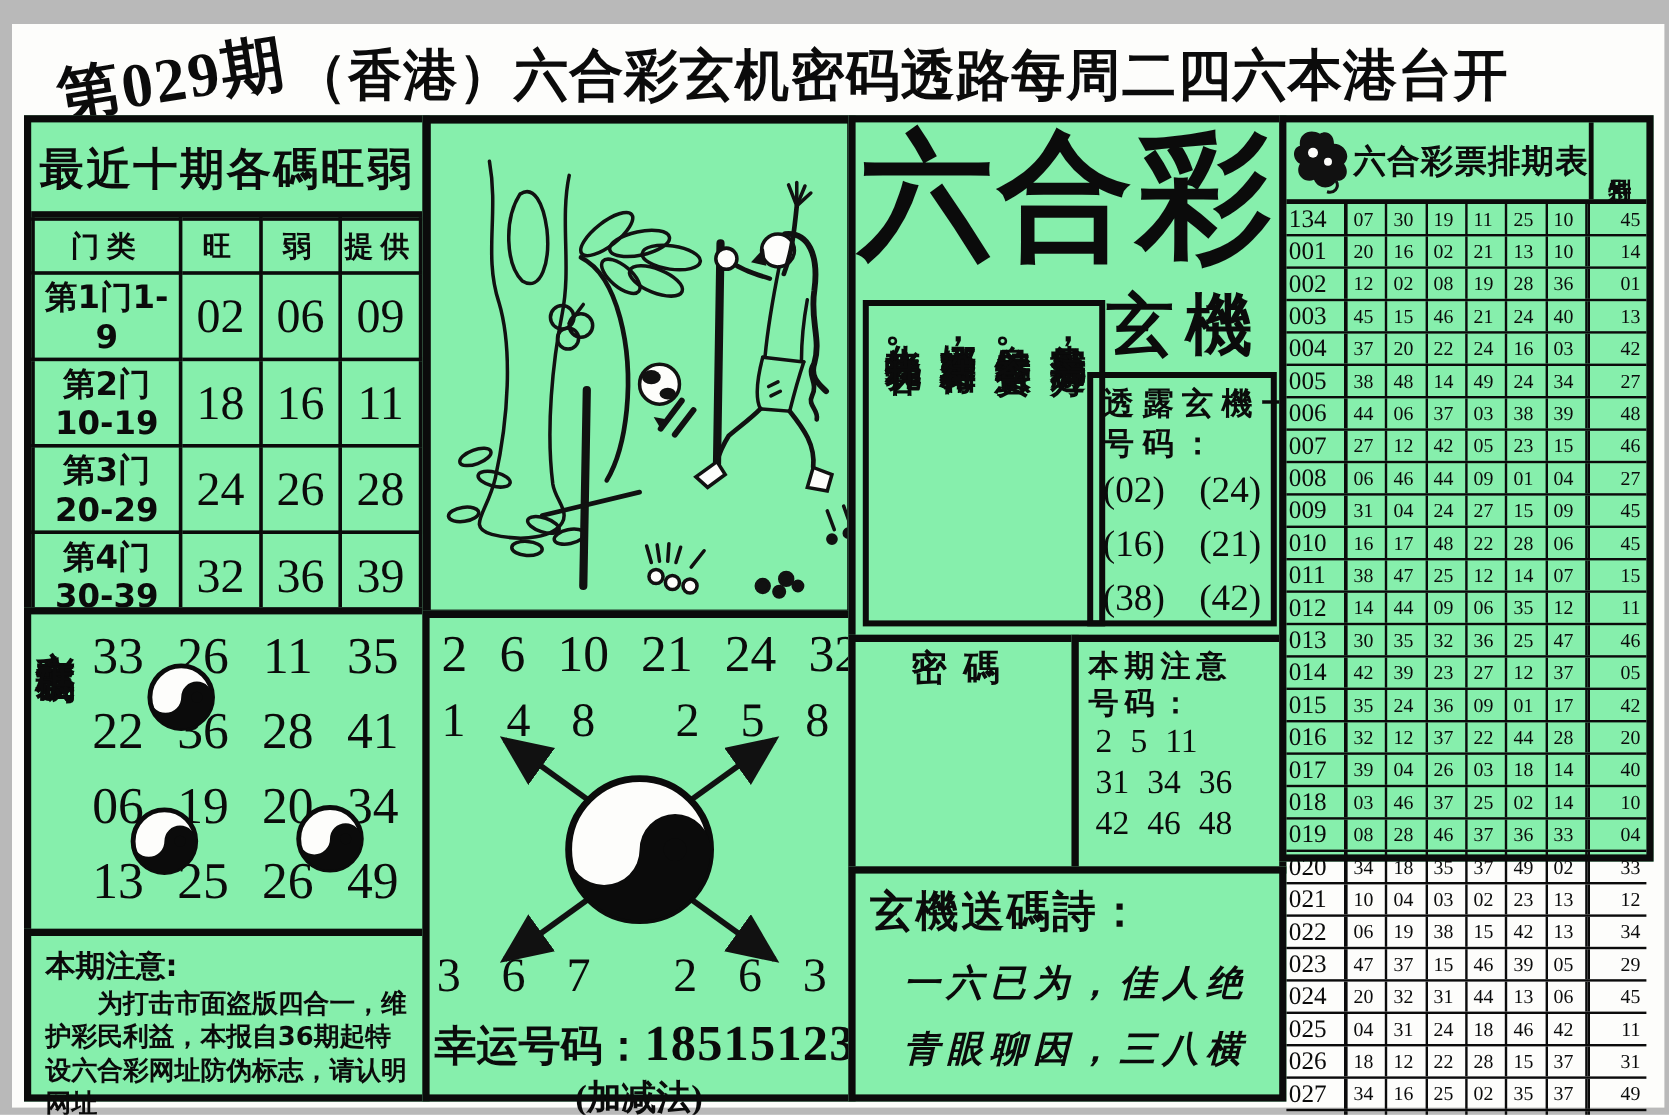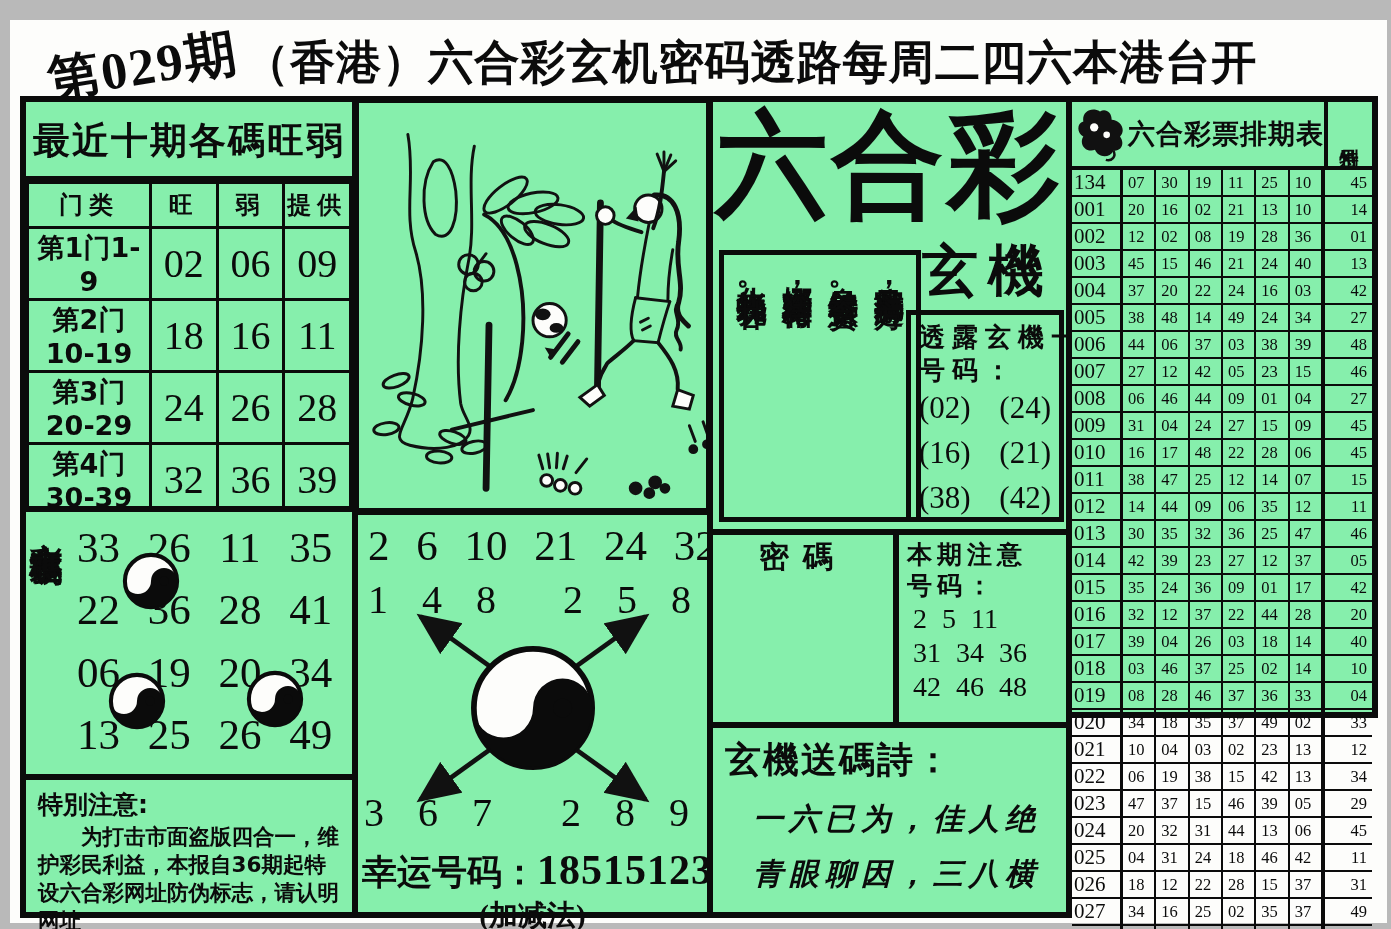--- a/index.html
+++ b/index.html
@@ -212,7 +212,7 @@
 </div>
 
 <div class="box" id="notice-box">
-  <div class="notice-title">特別注意:</div>
+  <div class="notice-title">本期注意:</div>
   <div class="notice-body">为打击市面盗版四合一，维护彩民利益，本报自36期起特设六合彩网址防伪标志，请认明网址</div>
 
 </div>

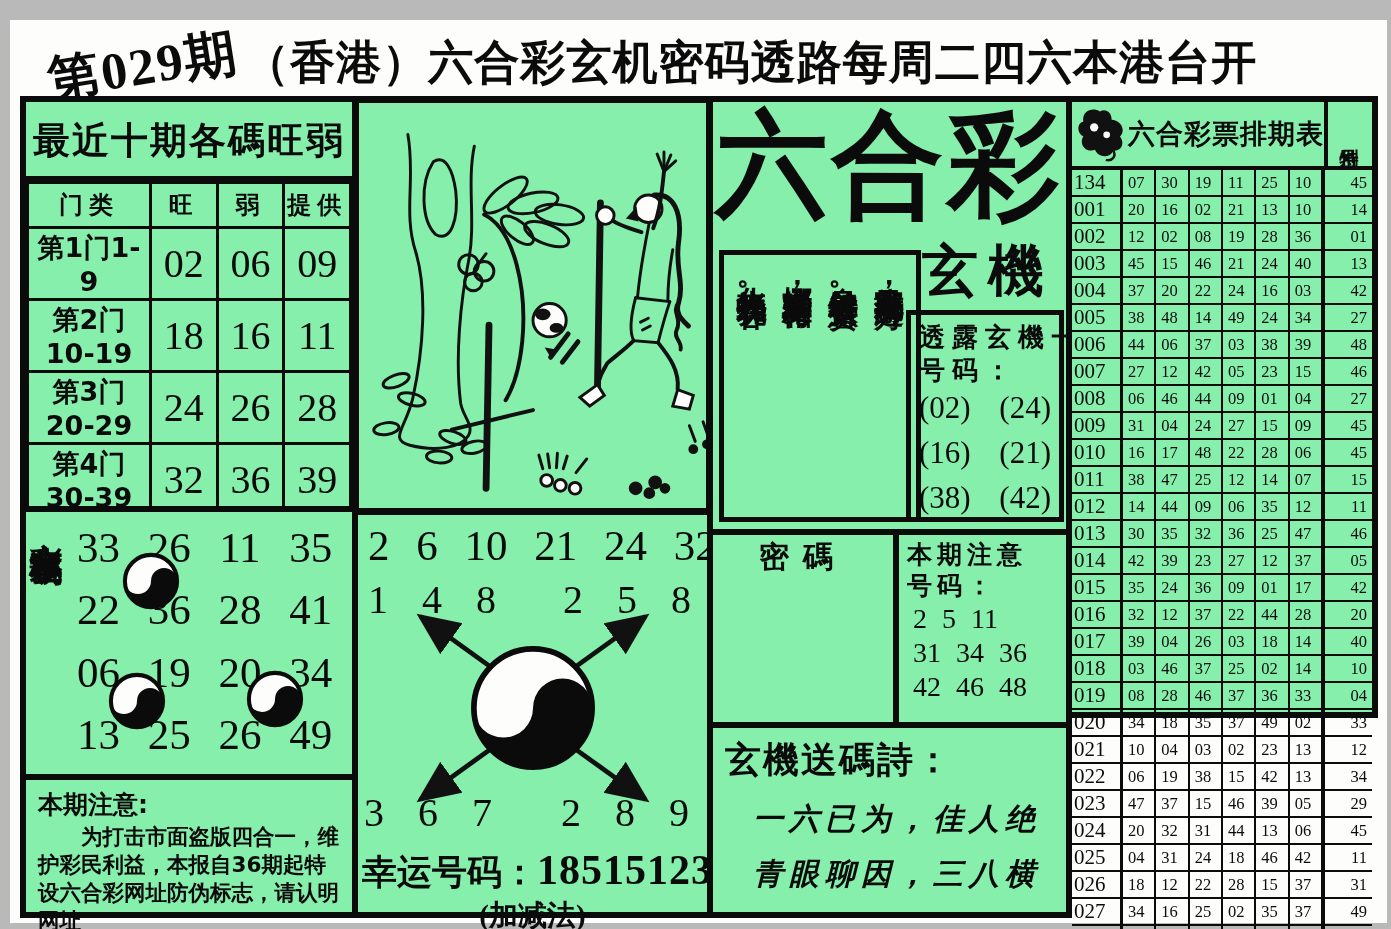--- a/index.html
+++ b/index.html
@@ -315,7 +315,7 @@
     <span class="corner-num cn-tl">1 4 8</span>
     <span class="corner-num cn-tr">2 5 8</span>
     <span class="corner-num cn-bl">3 6 7</span>
-    <span class="corner-num cn-br">2 8 9</span>
+    <span class="corner-num cn-br">2 6 3</span>
   </div>
   <div class="lucky-line">
     <span class="lab">幸运号码：</span><span class="valnum">18515123</span>

